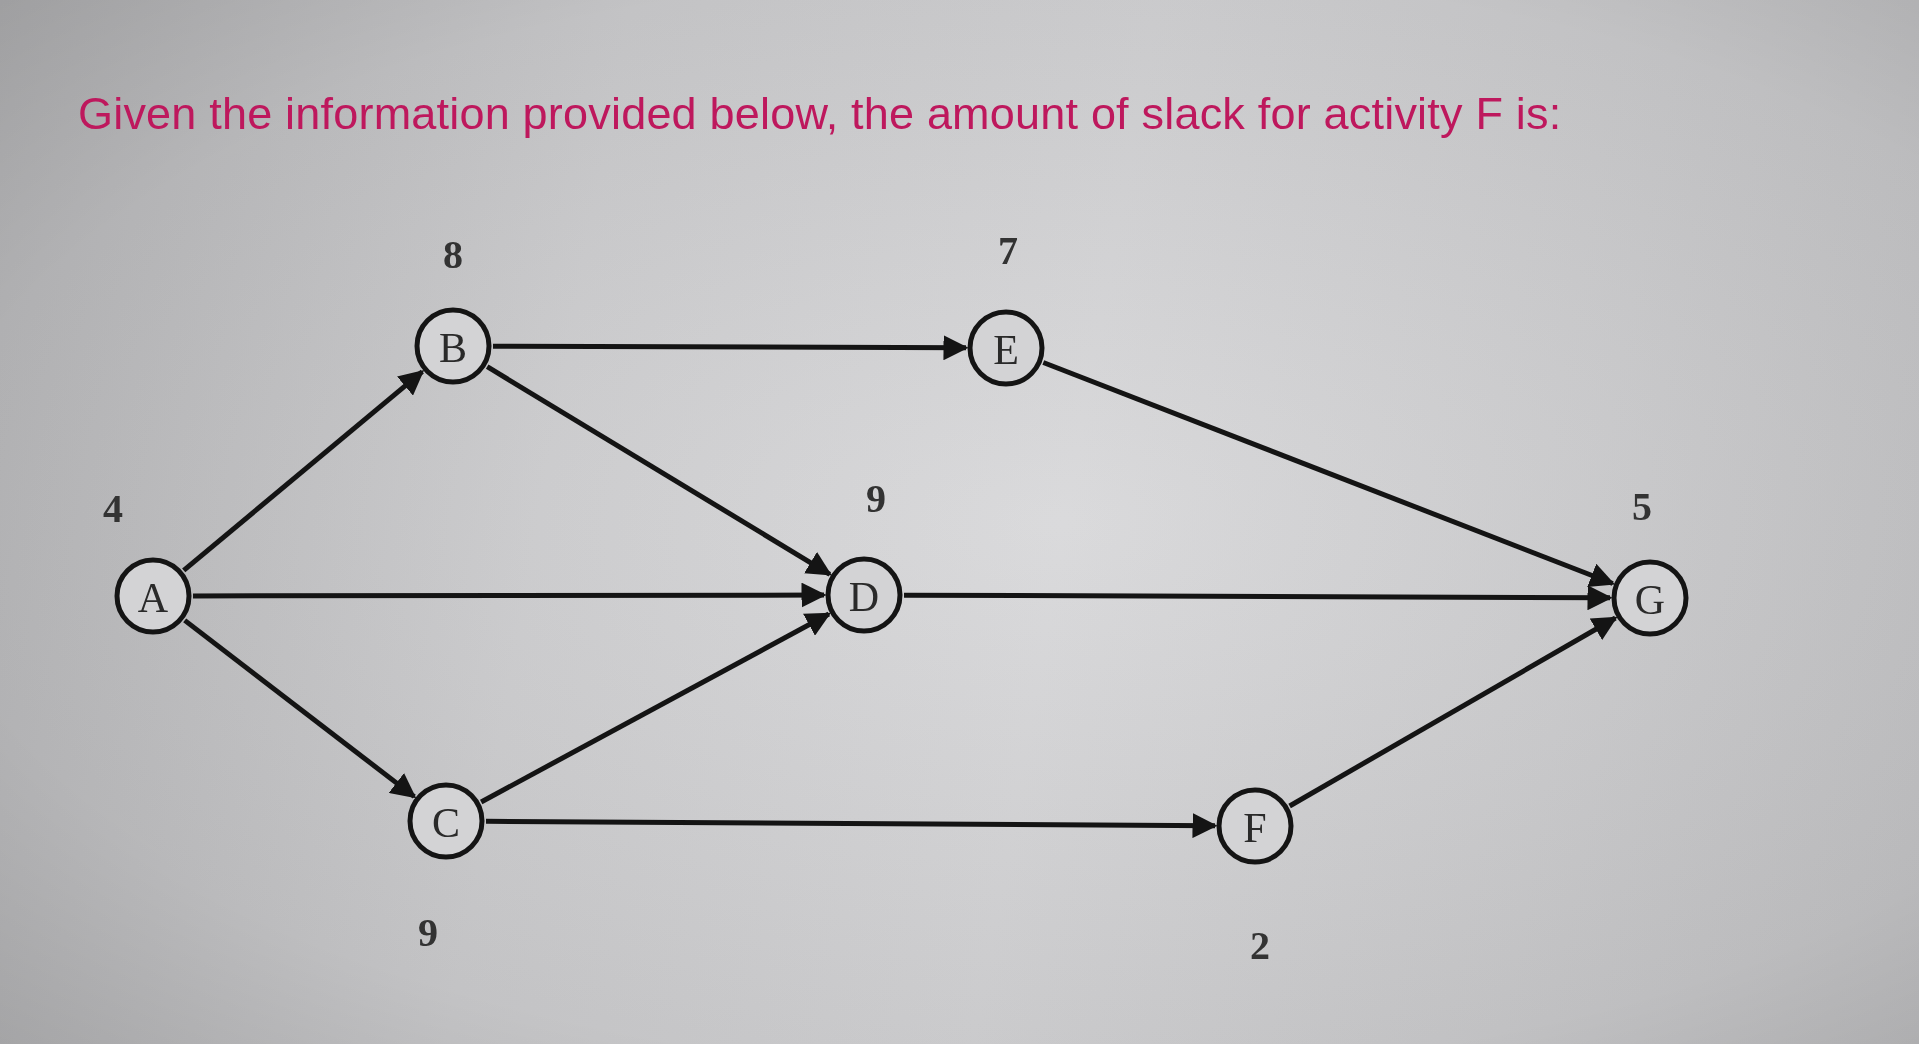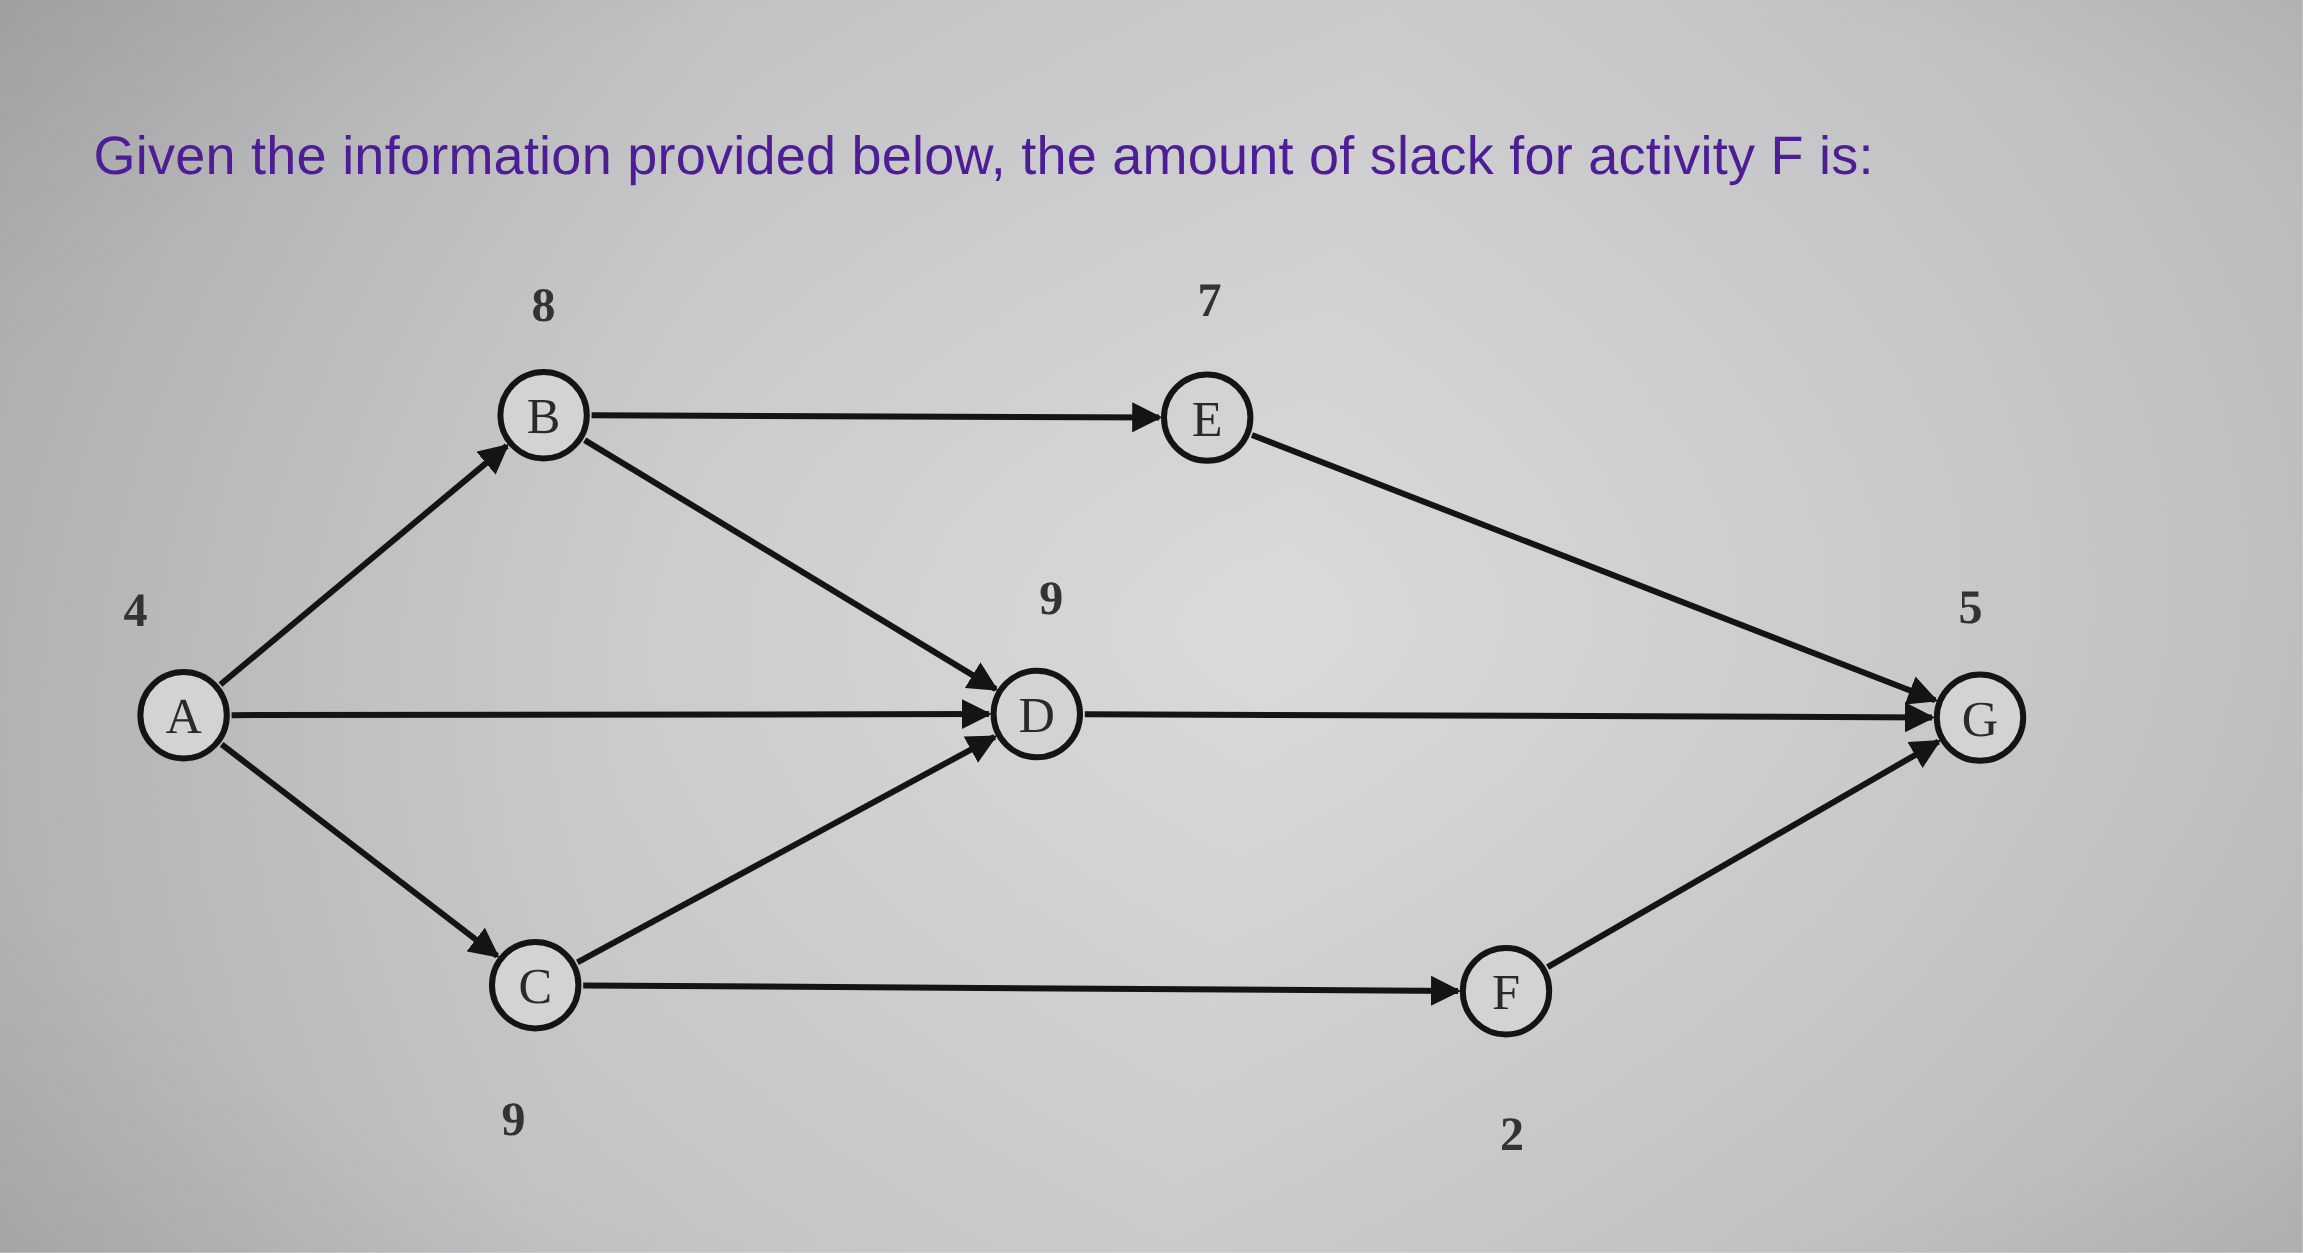--- a/index.html
+++ b/index.html
@@ -22,9 +22,9 @@
     .question {
       position: absolute;
       left: 78px;
-      top: 104px;
+      top: 88px;
       font-size: 45px;
-      color: #4c1d95;
+      color: #be185d;
       letter-spacing: 0.2px;
       white-space: nowrap;
     }

